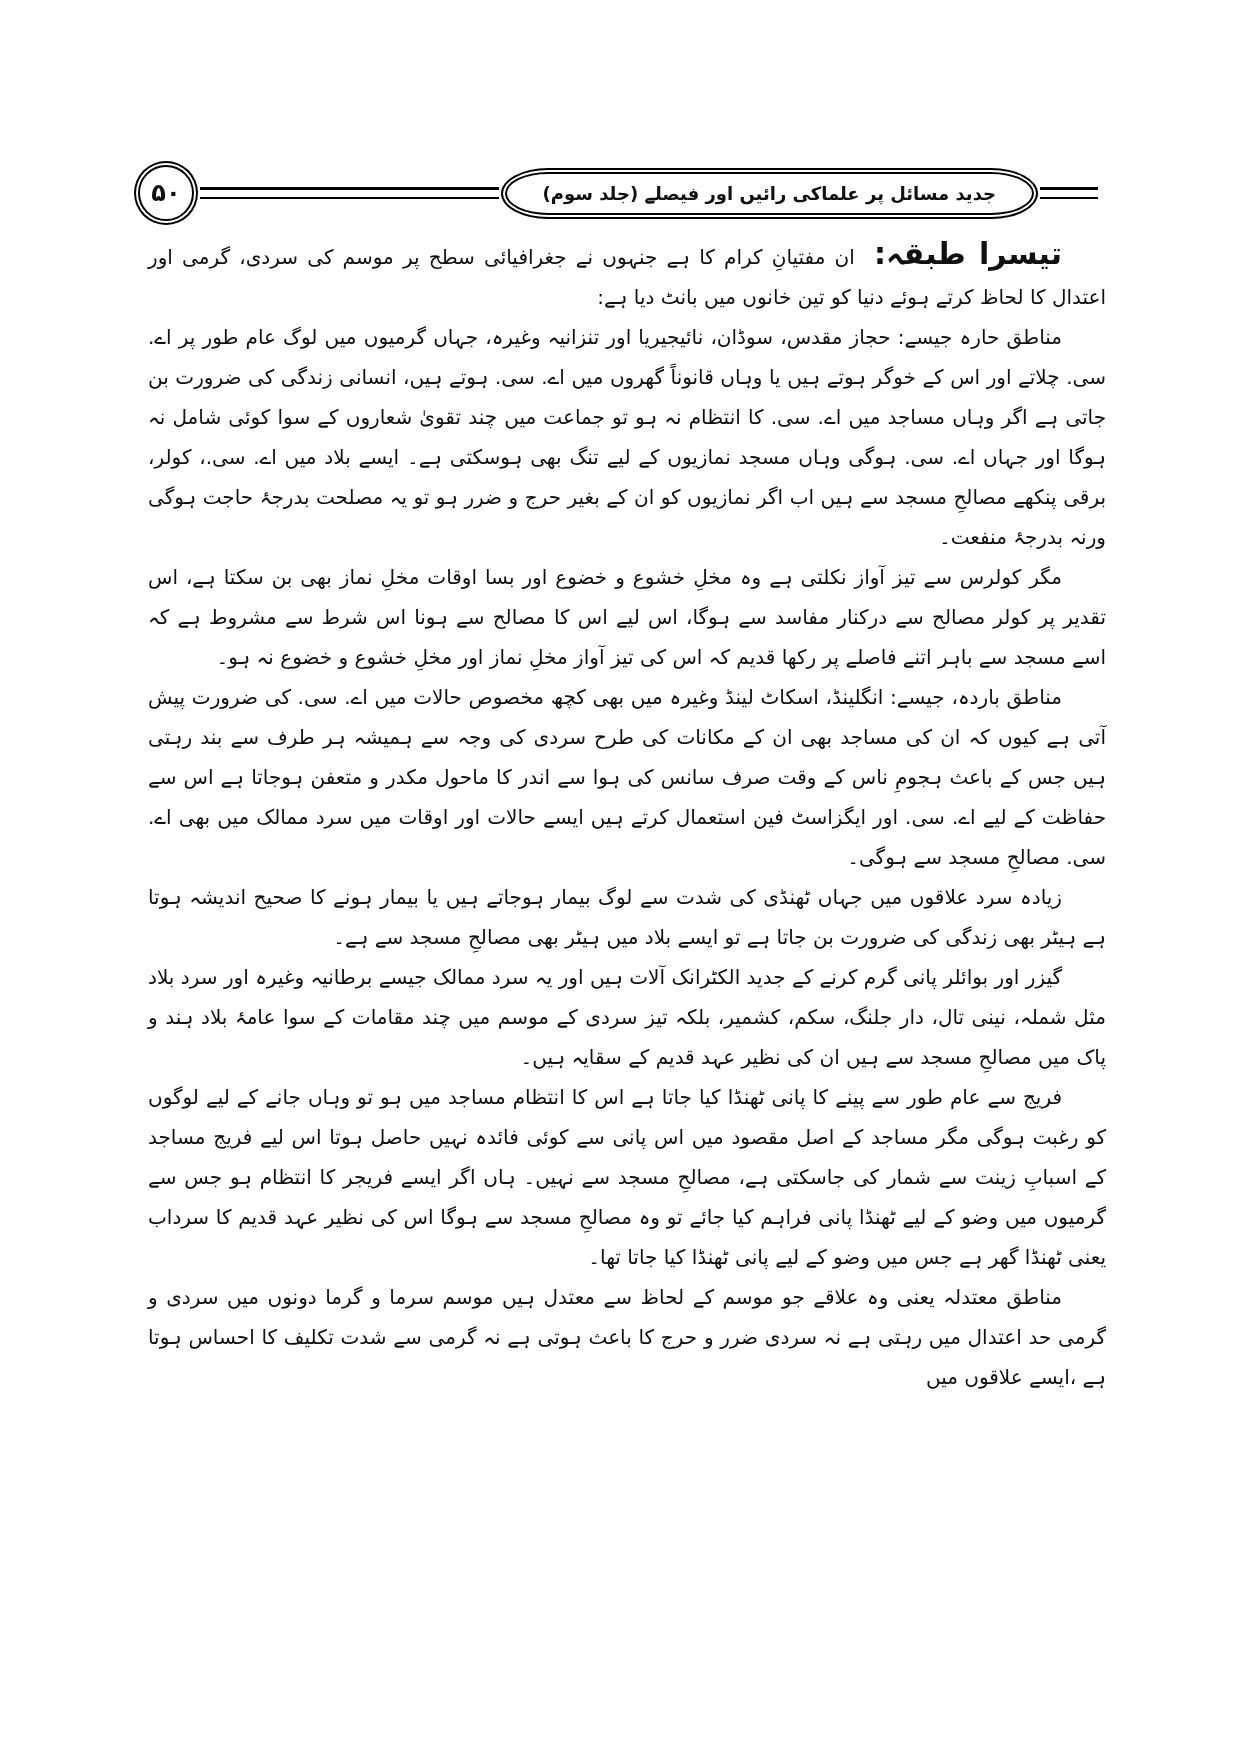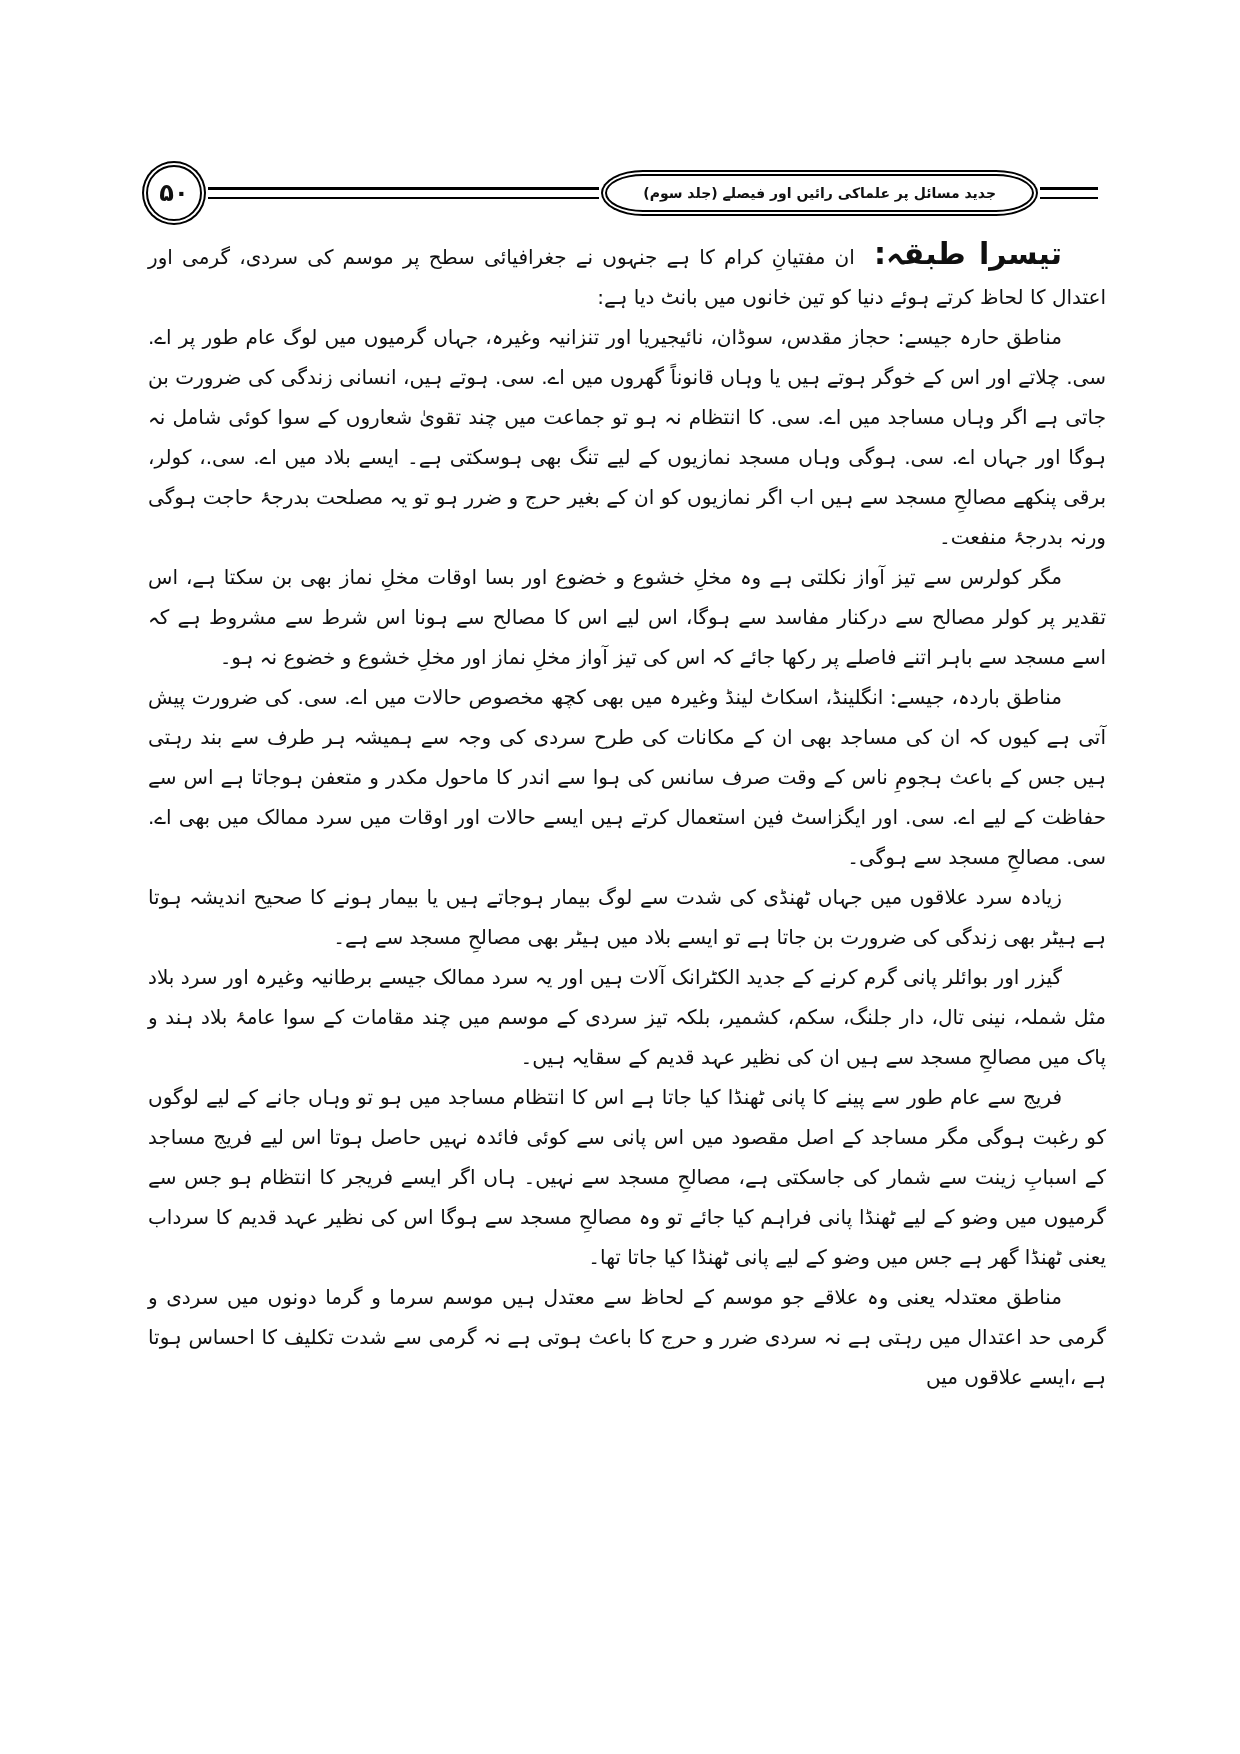--- a/index.html
+++ b/index.html
@@ -17,7 +17,7 @@
   
   .header {
     position:absolute;
-    top:166px; left:146px; right:136px;
+    top:166px; left:138px; right:136px;
     height:54px;
     display:flex;
     align-items:center;

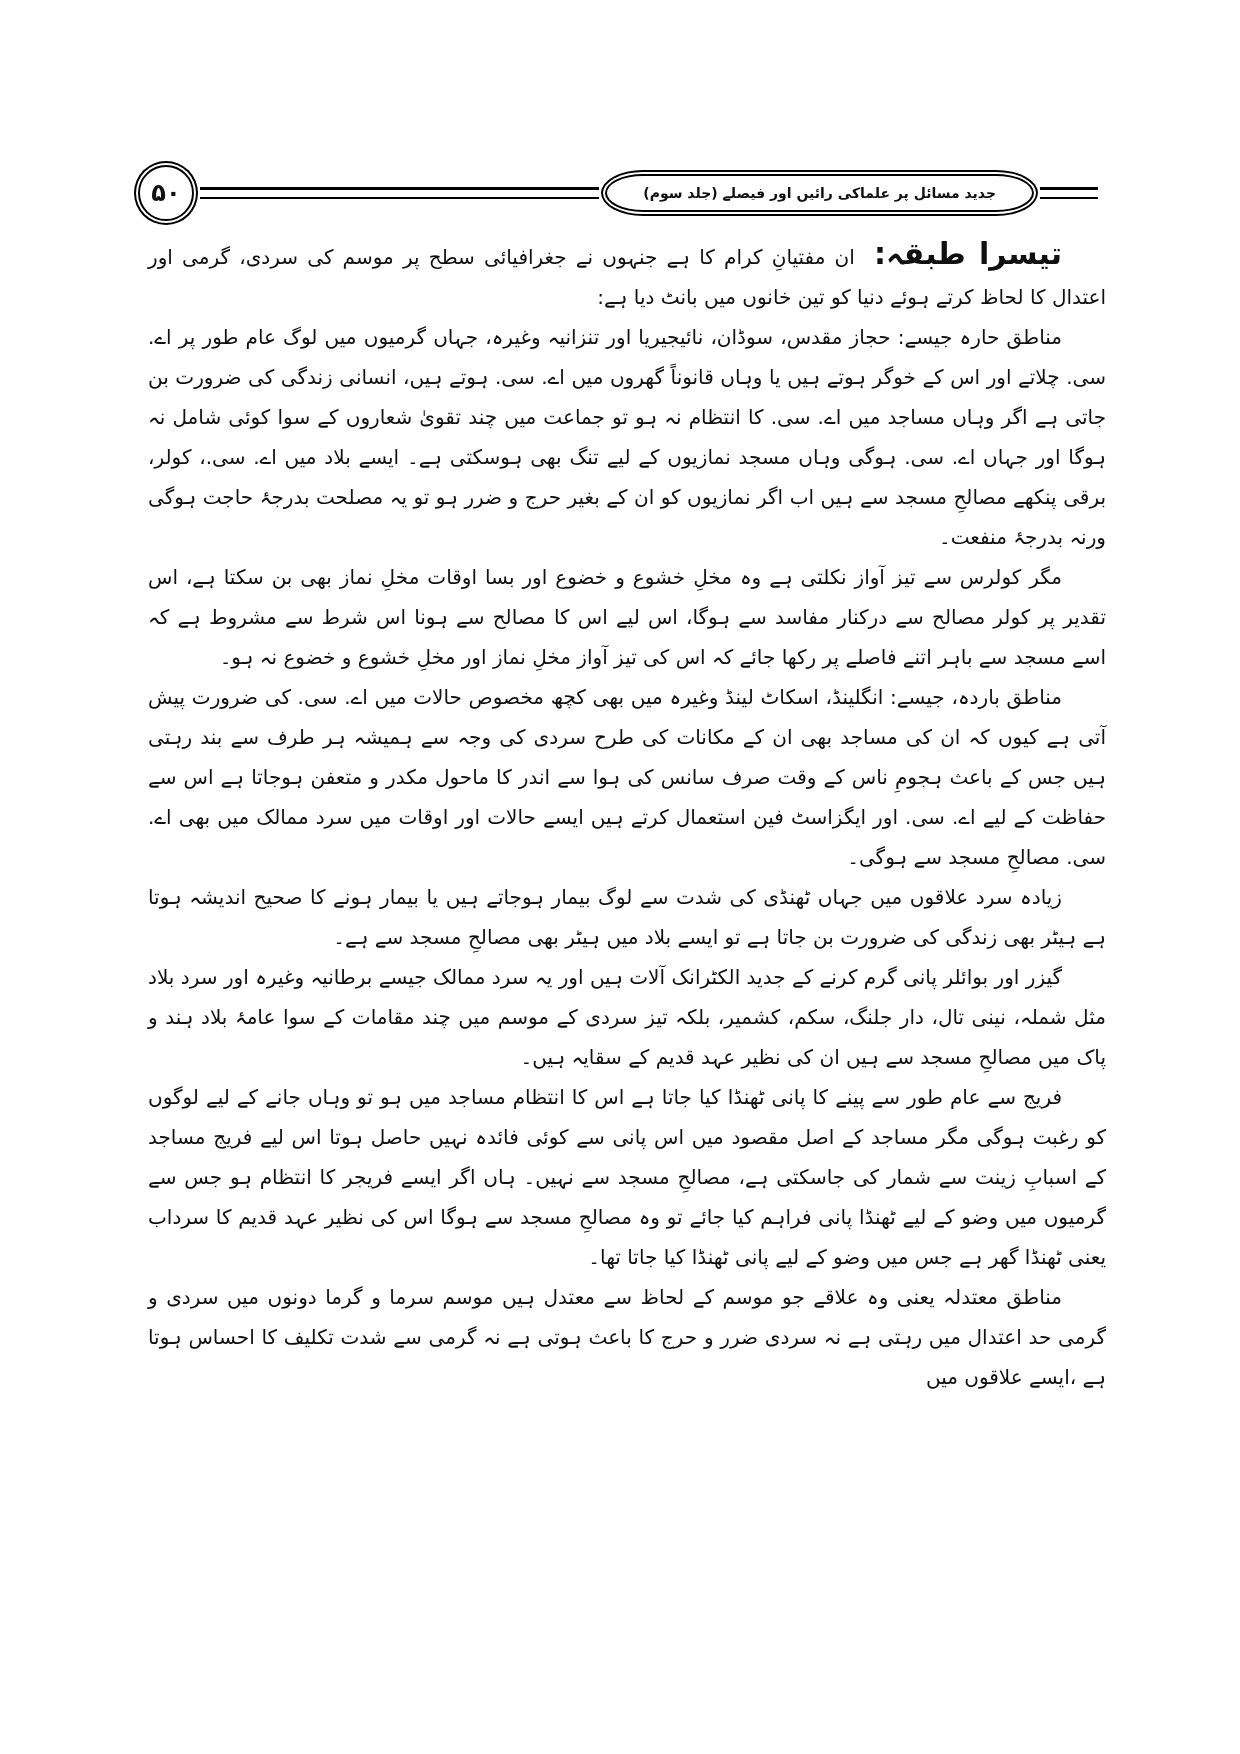--- a/index.html
+++ b/index.html
@@ -49,7 +49,7 @@
     box-shadow:0 0 0 2px #fff, 0 0 0 4px #000;
     padding:9px 36px;
     background:#fff;
-    font-size:14px;
+    font-size:18px;
     font-weight:bold;
     white-space:nowrap;
     direction:rtl;

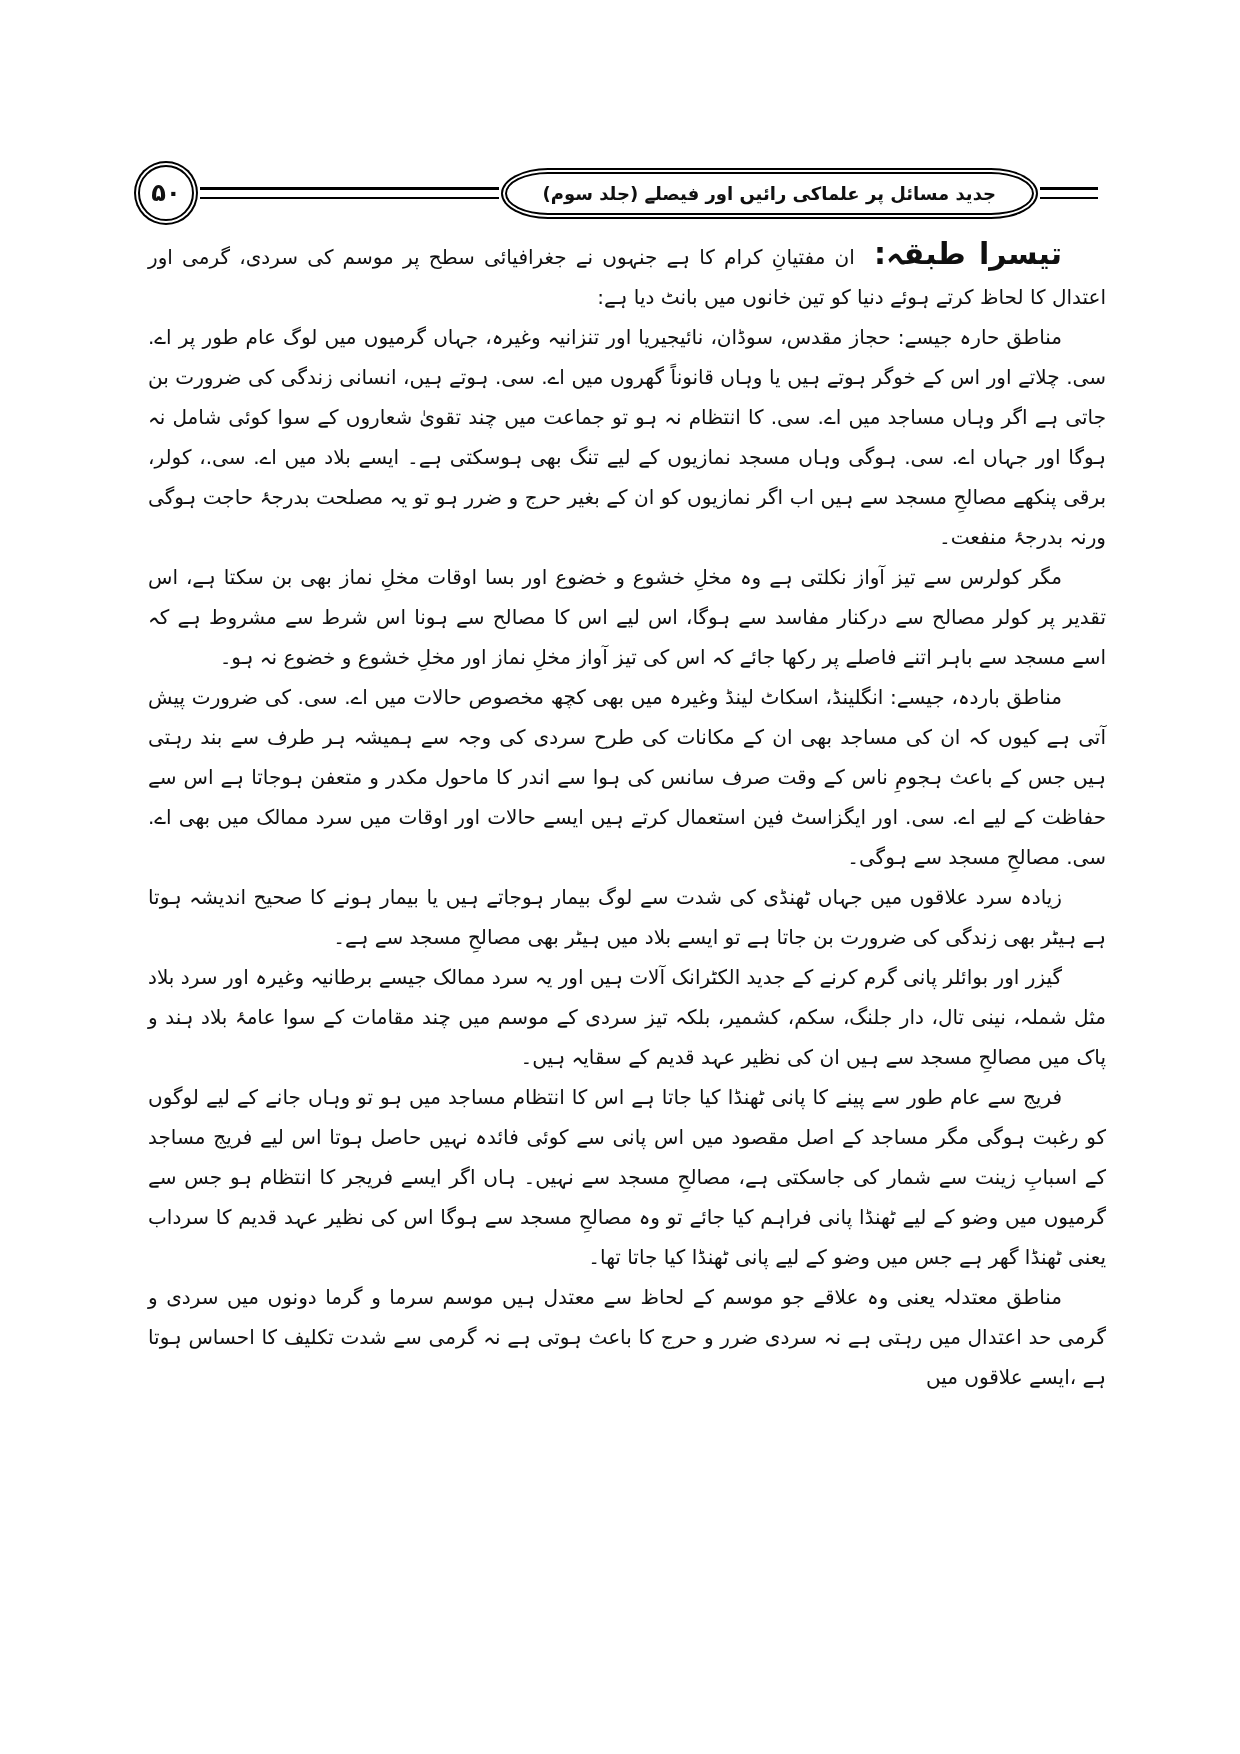--- a/index.html
+++ b/index.html
@@ -107,7 +107,7 @@
     </p>
     <div>
         <p class="para">مناطق حارہ جیسے: حجاز مقدس، سوڈان، نائیجیریا اور تنزانیہ وغیرہ، جہاں گرمیوں میں لوگ عام طور پر اے. سی. چلاتے اور اس کے خوگر ہوتے ہیں یا وہاں قانوناً گھروں میں اے. سی. ہوتے ہیں، انسانی زندگی کی ضرورت بن جاتی ہے اگر وہاں مساجد میں اے. سی. کا انتظام نہ ہو تو جماعت میں چند تقویٰ شعاروں کے سوا کوئی شامل نہ ہوگا اور جہاں اے. سی. ہوگی وہاں مسجد نمازیوں کے لیے تنگ بھی ہوسکتی ہے۔ ایسے بلاد میں اے. سی.، کولر، برقی پنکھے مصالحِ مسجد سے ہیں اب اگر نمازیوں کو ان کے بغیر حرج و ضرر ہو تو یہ مصلحت بدرجۂ حاجت ہوگی ورنہ بدرجۂ منفعت۔</p>
-        <p class="para">مگر کولرس سے تیز آواز نکلتی ہے وہ مخلِ خشوع و خضوع اور بسا اوقات مخلِ نماز بھی بن سکتا ہے، اس تقدیر پر کولر مصالح سے درکنار مفاسد سے ہوگا، اس لیے اس کا مصالح سے ہونا اس شرط سے مشروط ہے کہ اسے مسجد سے باہر اتنے فاصلے پر رکھا جائے کہ اس کی تیز آواز مخلِ نماز اور مخلِ خشوع و خضوع نہ ہو۔</p>
+        <p class="para">مگر کولرس سے تیز آواز نکلتی ہے وہ مخلِ خشوع و خضوع اور بسا اوقات مخلِ نماز بھی بن سکتا ہے، اس تقدیر پر کولر مصالح سے درکنار مفاسد سے ہوگا، اس لیے اس کا مصالح سے ہونا اس شرط سے مشروط ہے کہ اسے مسجد سے باہر اتنے فاصلے پر رکھا قدیم کہ اس کی تیز آواز مخلِ نماز اور مخلِ خشوع و خضوع نہ ہو۔</p>
         <p class="para">مناطق باردہ، جیسے: انگلینڈ، اسکاٹ لینڈ وغیرہ میں بھی کچھ مخصوص حالات میں اے. سی. کی ضرورت پیش آتی ہے کیوں کہ ان کی مساجد بھی ان کے مکانات کی طرح سردی کی وجہ سے ہمیشہ ہر طرف سے بند رہتی ہیں جس کے باعث ہجومِ ناس کے وقت صرف سانس کی ہوا سے اندر کا ماحول مکدر و متعفن ہوجاتا ہے اس سے حفاظت کے لیے اے. سی. اور ایگزاسٹ فین استعمال کرتے ہیں ایسے حالات اور اوقات میں سرد ممالک میں بھی اے. سی. مصالحِ مسجد سے ہوگی۔</p>
         <p class="para">زیادہ سرد علاقوں میں جہاں ٹھنڈی کی شدت سے لوگ بیمار ہوجاتے ہیں یا بیمار ہونے کا صحیح اندیشہ ہوتا ہے ہیٹر بھی زندگی کی ضرورت بن جاتا ہے تو ایسے بلاد میں ہیٹر بھی مصالحِ مسجد سے ہے۔</p>
         <p class="para">گیزر اور بوائلر پانی گرم کرنے کے جدید الکٹرانک آلات ہیں اور یہ سرد ممالک جیسے برطانیہ وغیرہ اور سرد بلاد مثل شملہ، نینی تال، دار جلنگ، سکم، کشمیر، بلکہ تیز سردی کے موسم میں چند مقامات کے سوا عامۂ بلاد ہند و پاک میں مصالحِ مسجد سے ہیں ان کی نظیر عہد قدیم کے سقایہ ہیں۔</p>

